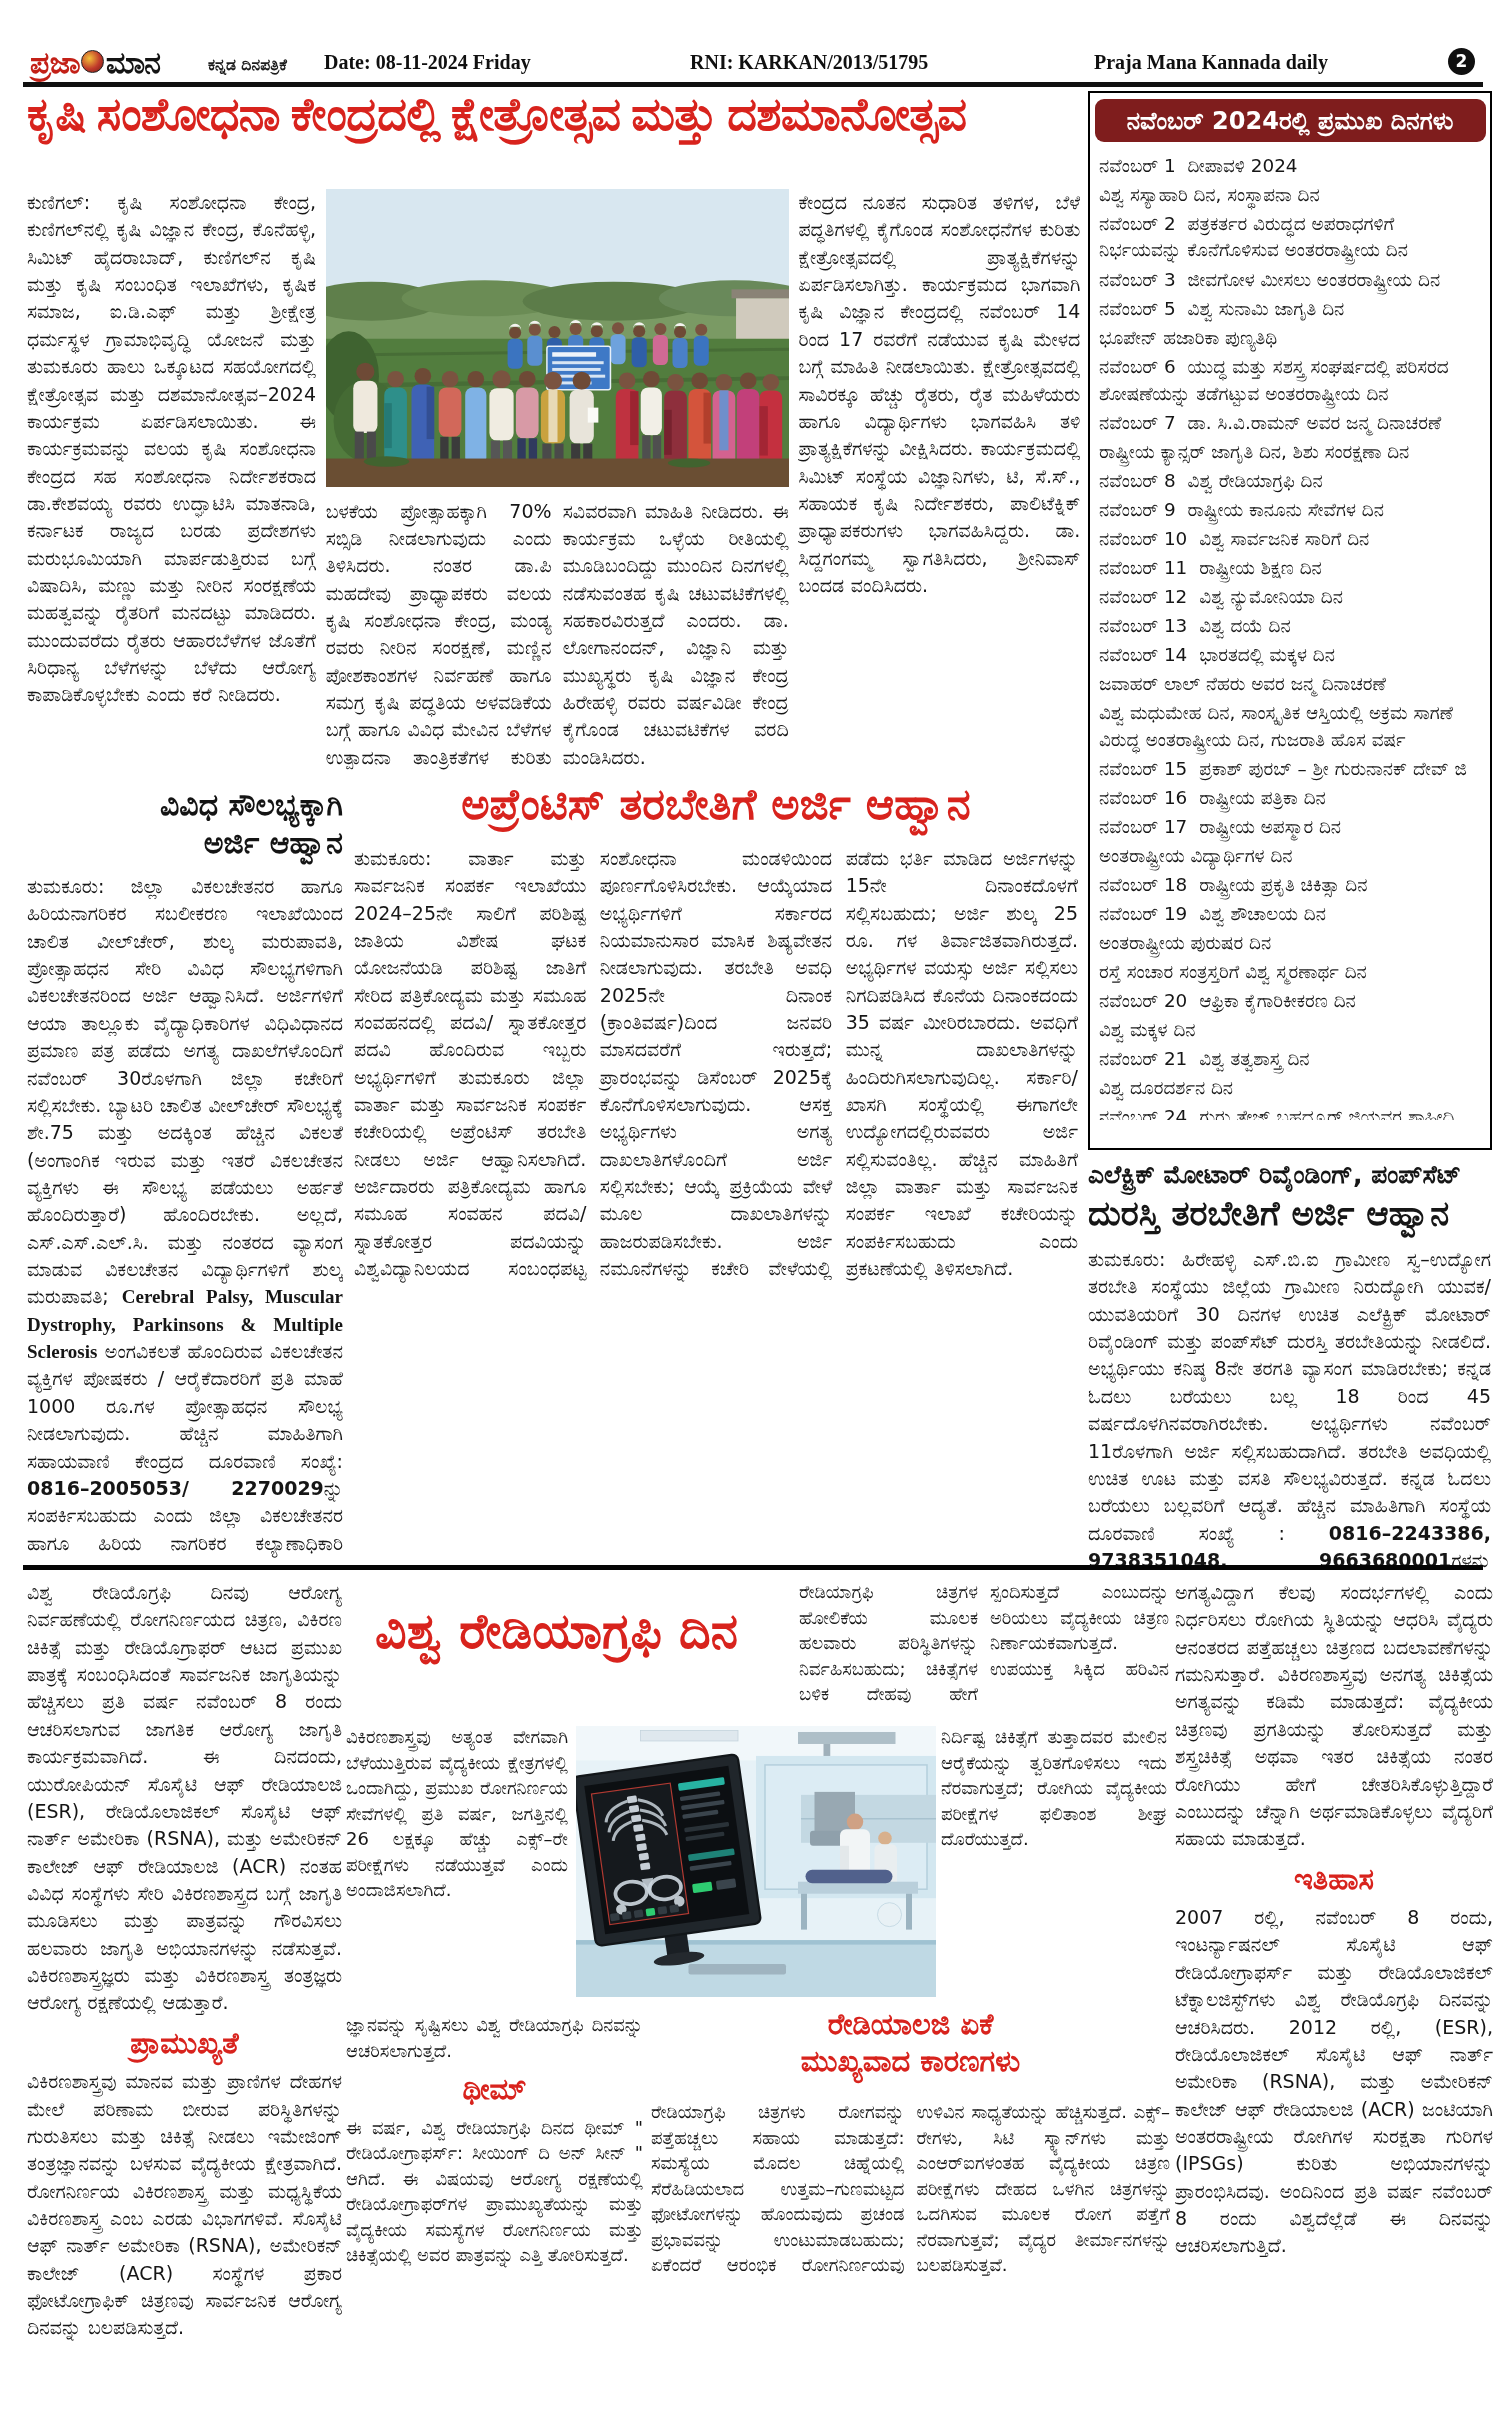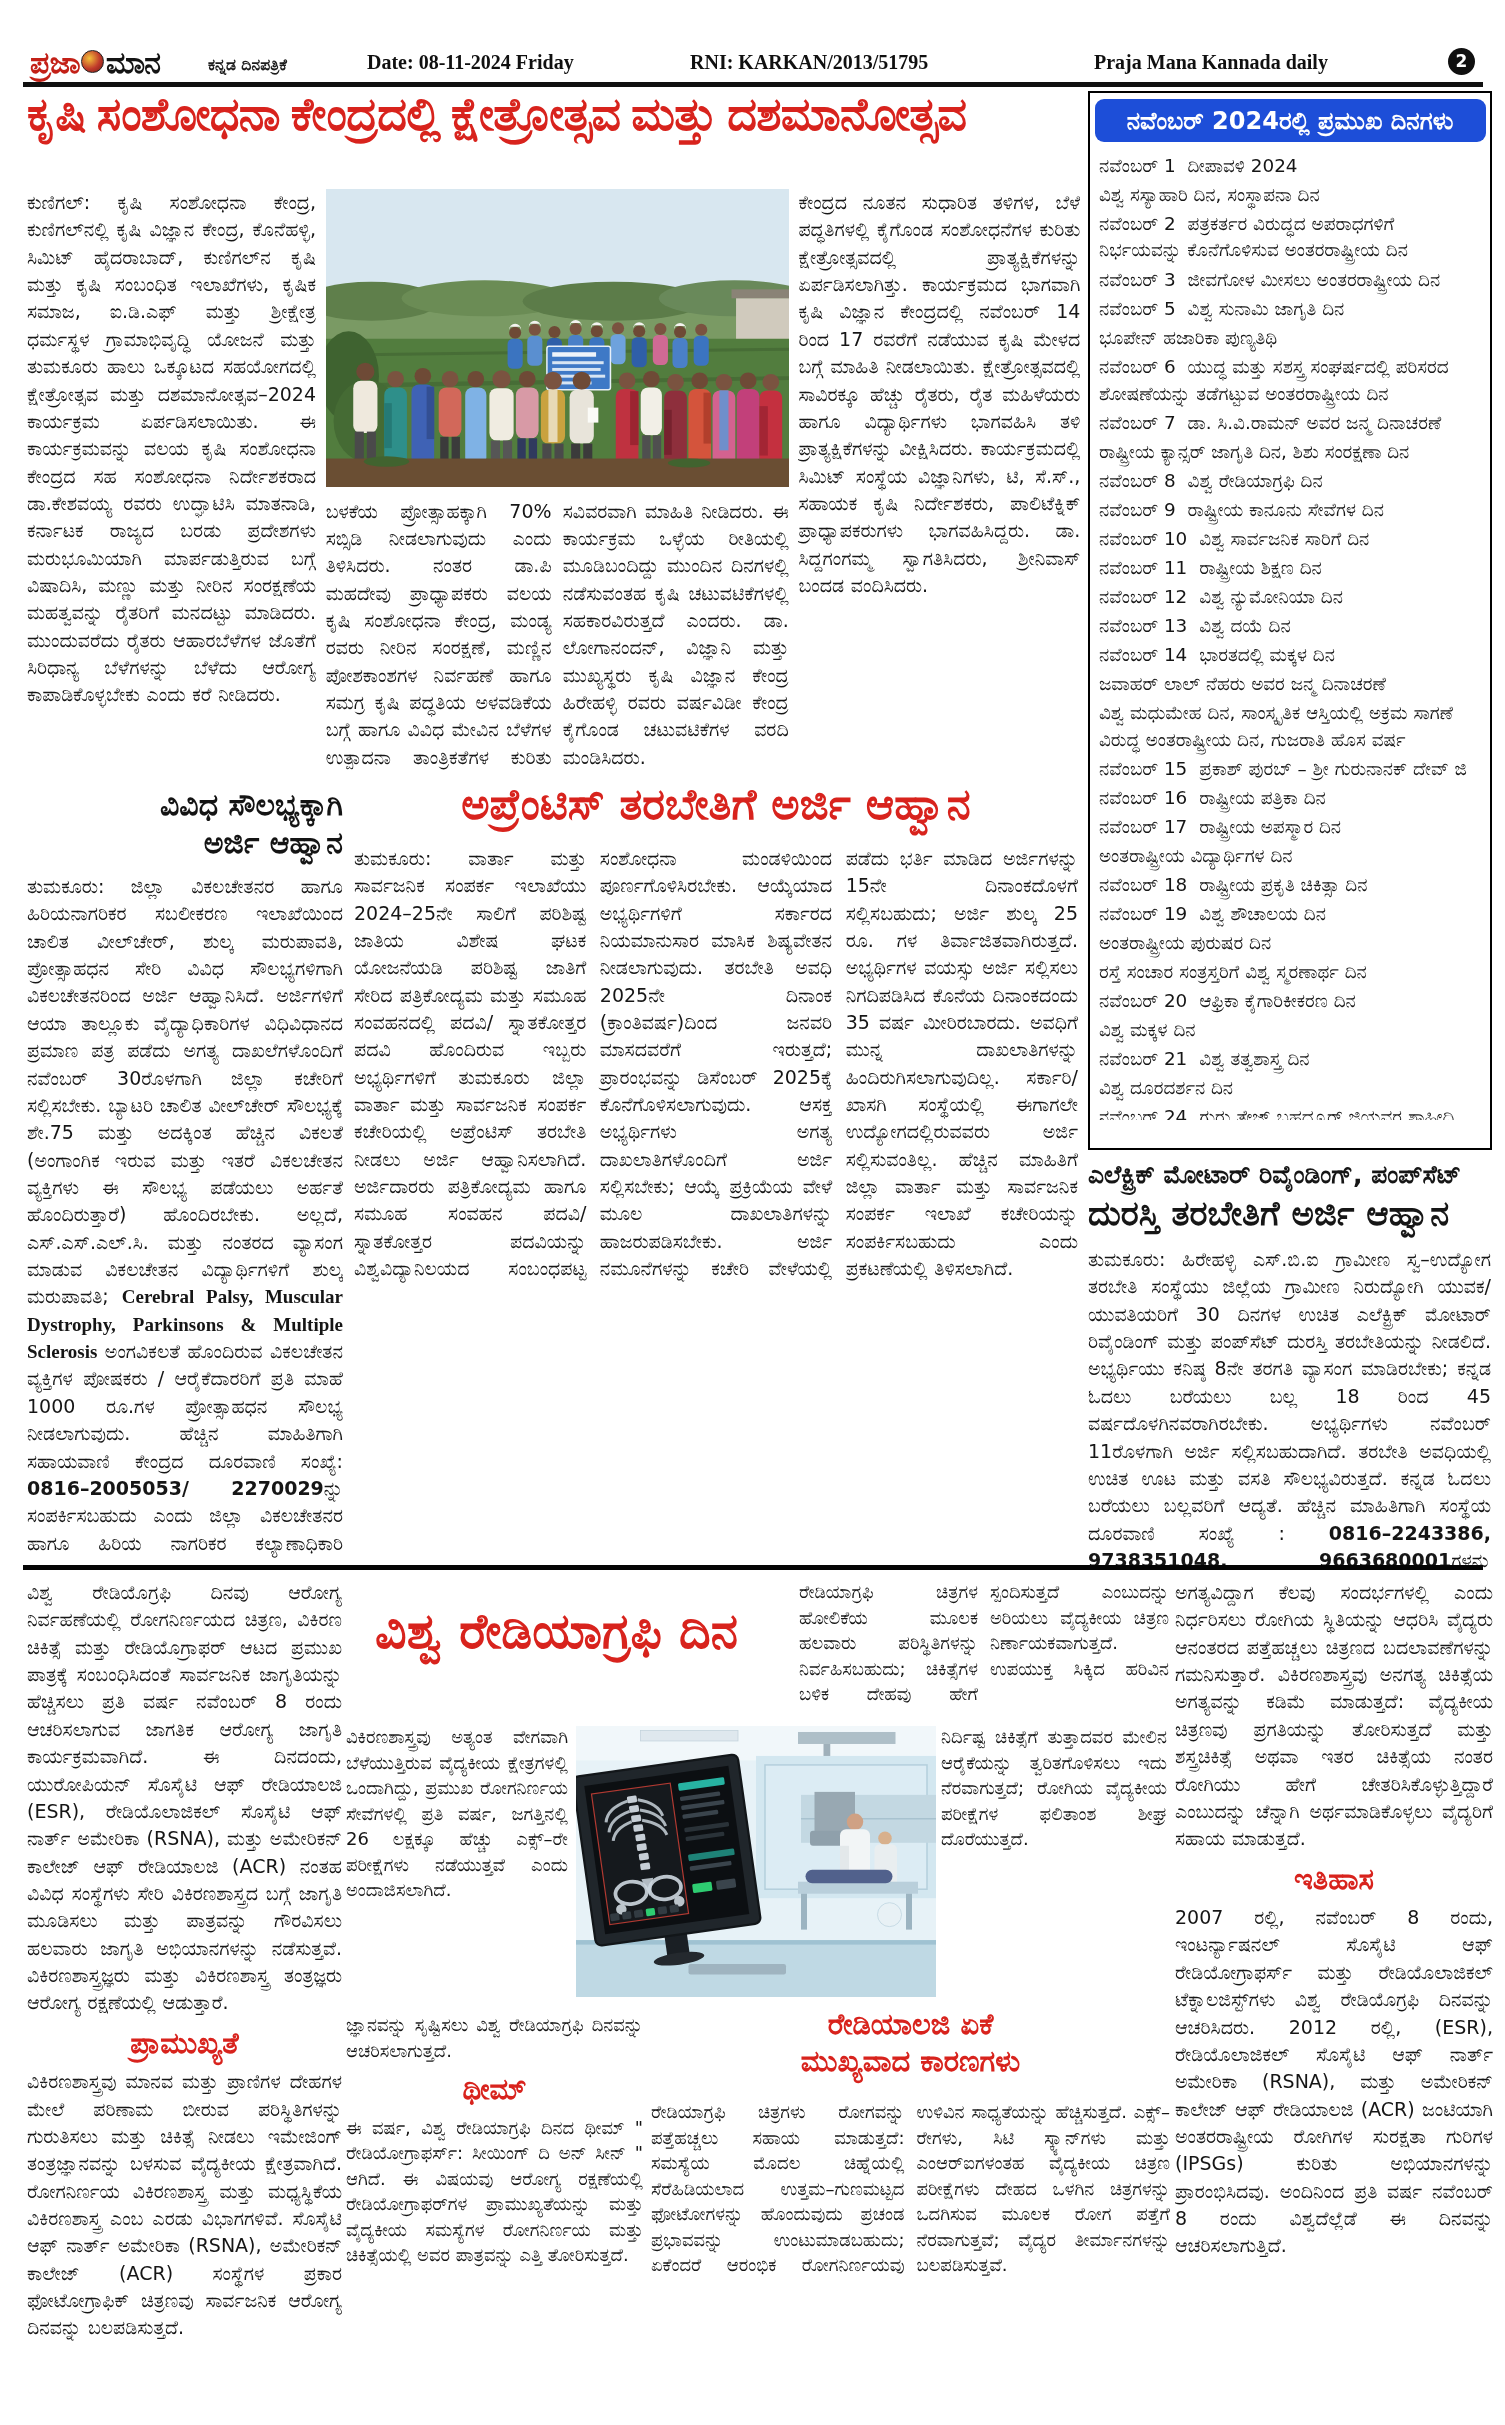--- a/index.html
+++ b/index.html
@@ -56,7 +56,7 @@
   <div class="abs" style="left:30px;top:49px;width:1445px;height:31.5px;">
     <span class="abs mast-logo" style="left:0;top:-4.5px;"><span class="lg-a">ಪ್ರಜಾ</span><span class="logo-emblem"></span><span class="lg-b">ಮಾನ</span></span>
     <span class="abs mast-sub" style="left:178px;top:6px;">ಕನ್ನಡ ದಿನಪತ್ರಿಕೆ</span>
-    <span class="abs mast-eng" style="left:294px;top:1.5px;margin-left:43px;">Date: 08-11-2024 Friday</span>
+    <span class="abs mast-eng" style="left:294px;top:1.5px;">Date: 08-11-2024 Friday</span>
     <span class="abs mast-eng" style="left:660px;top:1.5px;">RNI: KARKAN/2013/51795</span>
     <span class="abs mast-eng" style="left:1064px;top:1.5px;">Praja Mana Kannada daily</span>
     <span class="abs page-circle" style="left:1418px;top:-1.5px;">2</span>

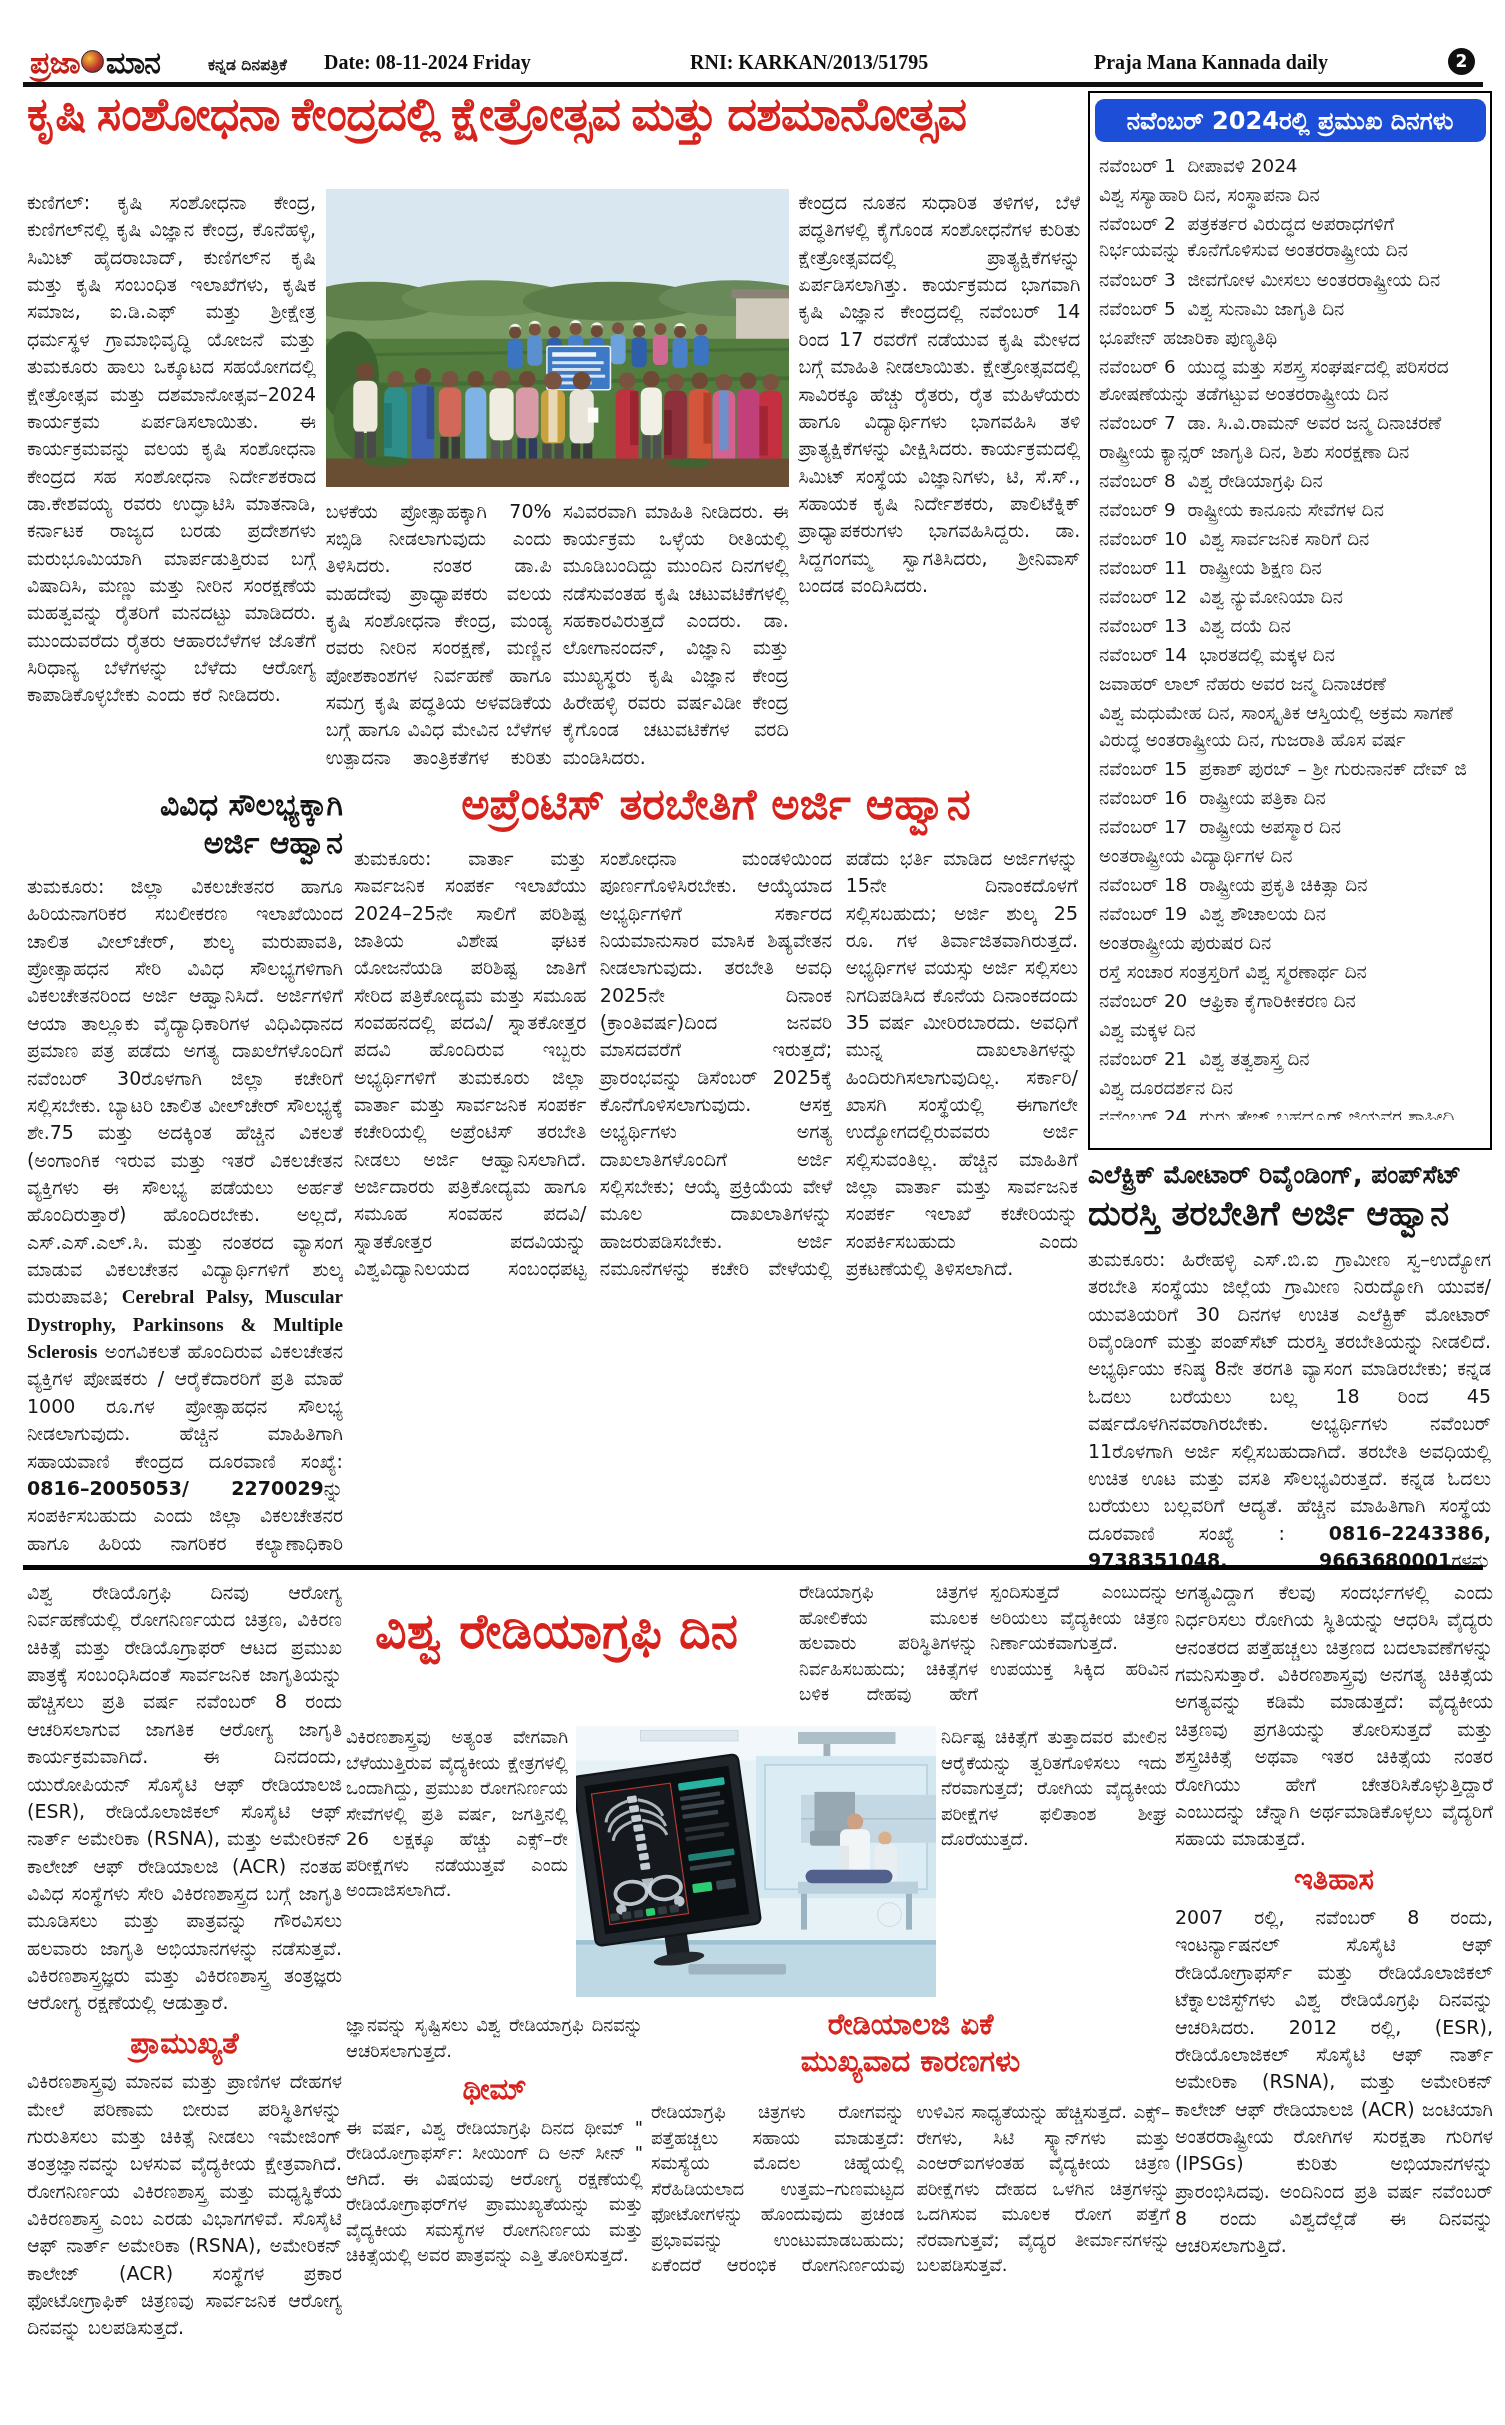--- a/index.html
+++ b/index.html
@@ -40,7 +40,7 @@
   .clip{overflow:hidden;}
   
   .days-box{border:2.2px solid #000;background:#fff;}
-  .days-title{background:#1d4ed8;color:#fff;font-size:24px;font-weight:800;text-align:center;
+  .days-title{background:#7f1d1d;color:#fff;font-size:24px;font-weight:800;text-align:center;
      border-radius:9px;padding:7.5px 4.5px;margin:6px 4.5px 10.5px;}
   .days-list{padding:0 9px;font-size:18.4px;line-height:1.46;}
   .day-item{margin-bottom:2.2px;}

